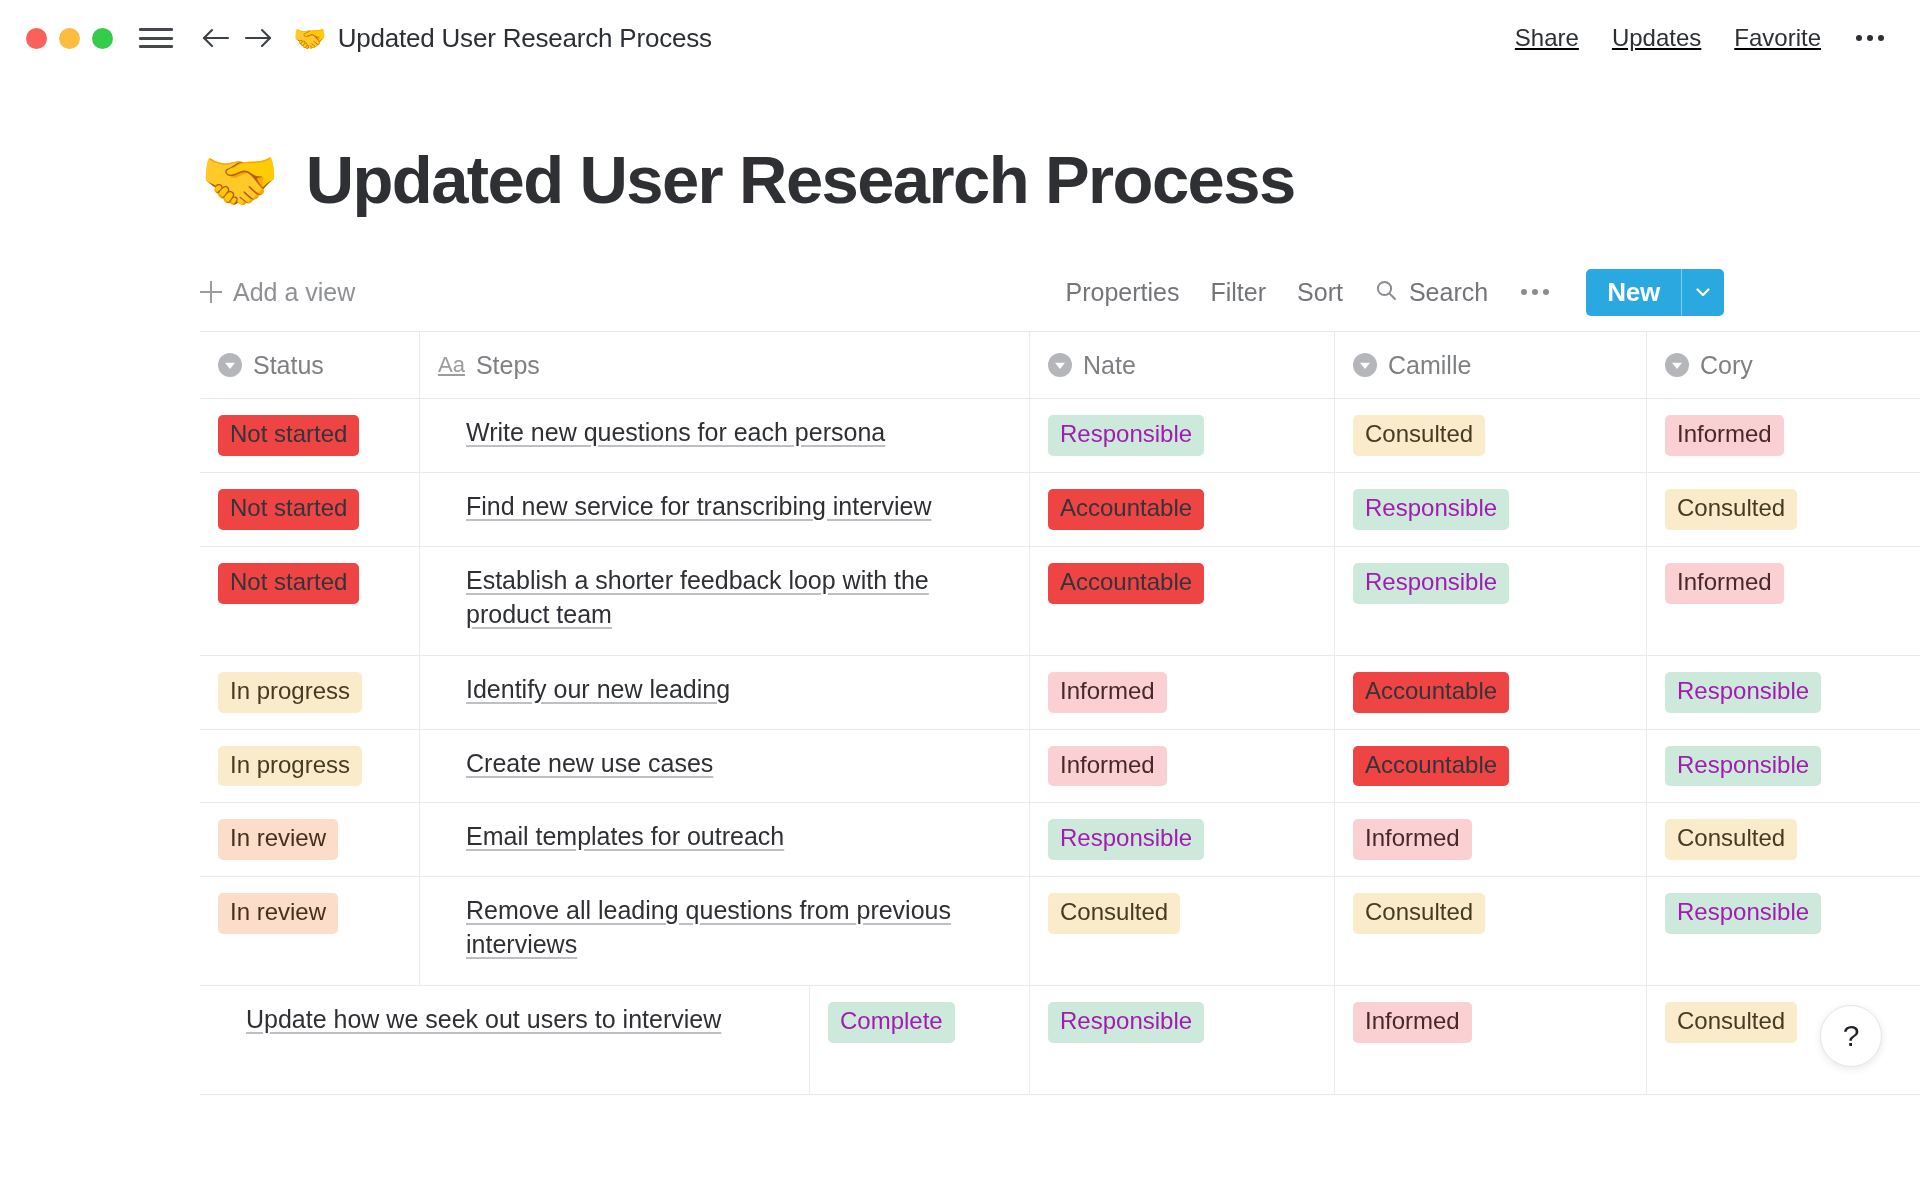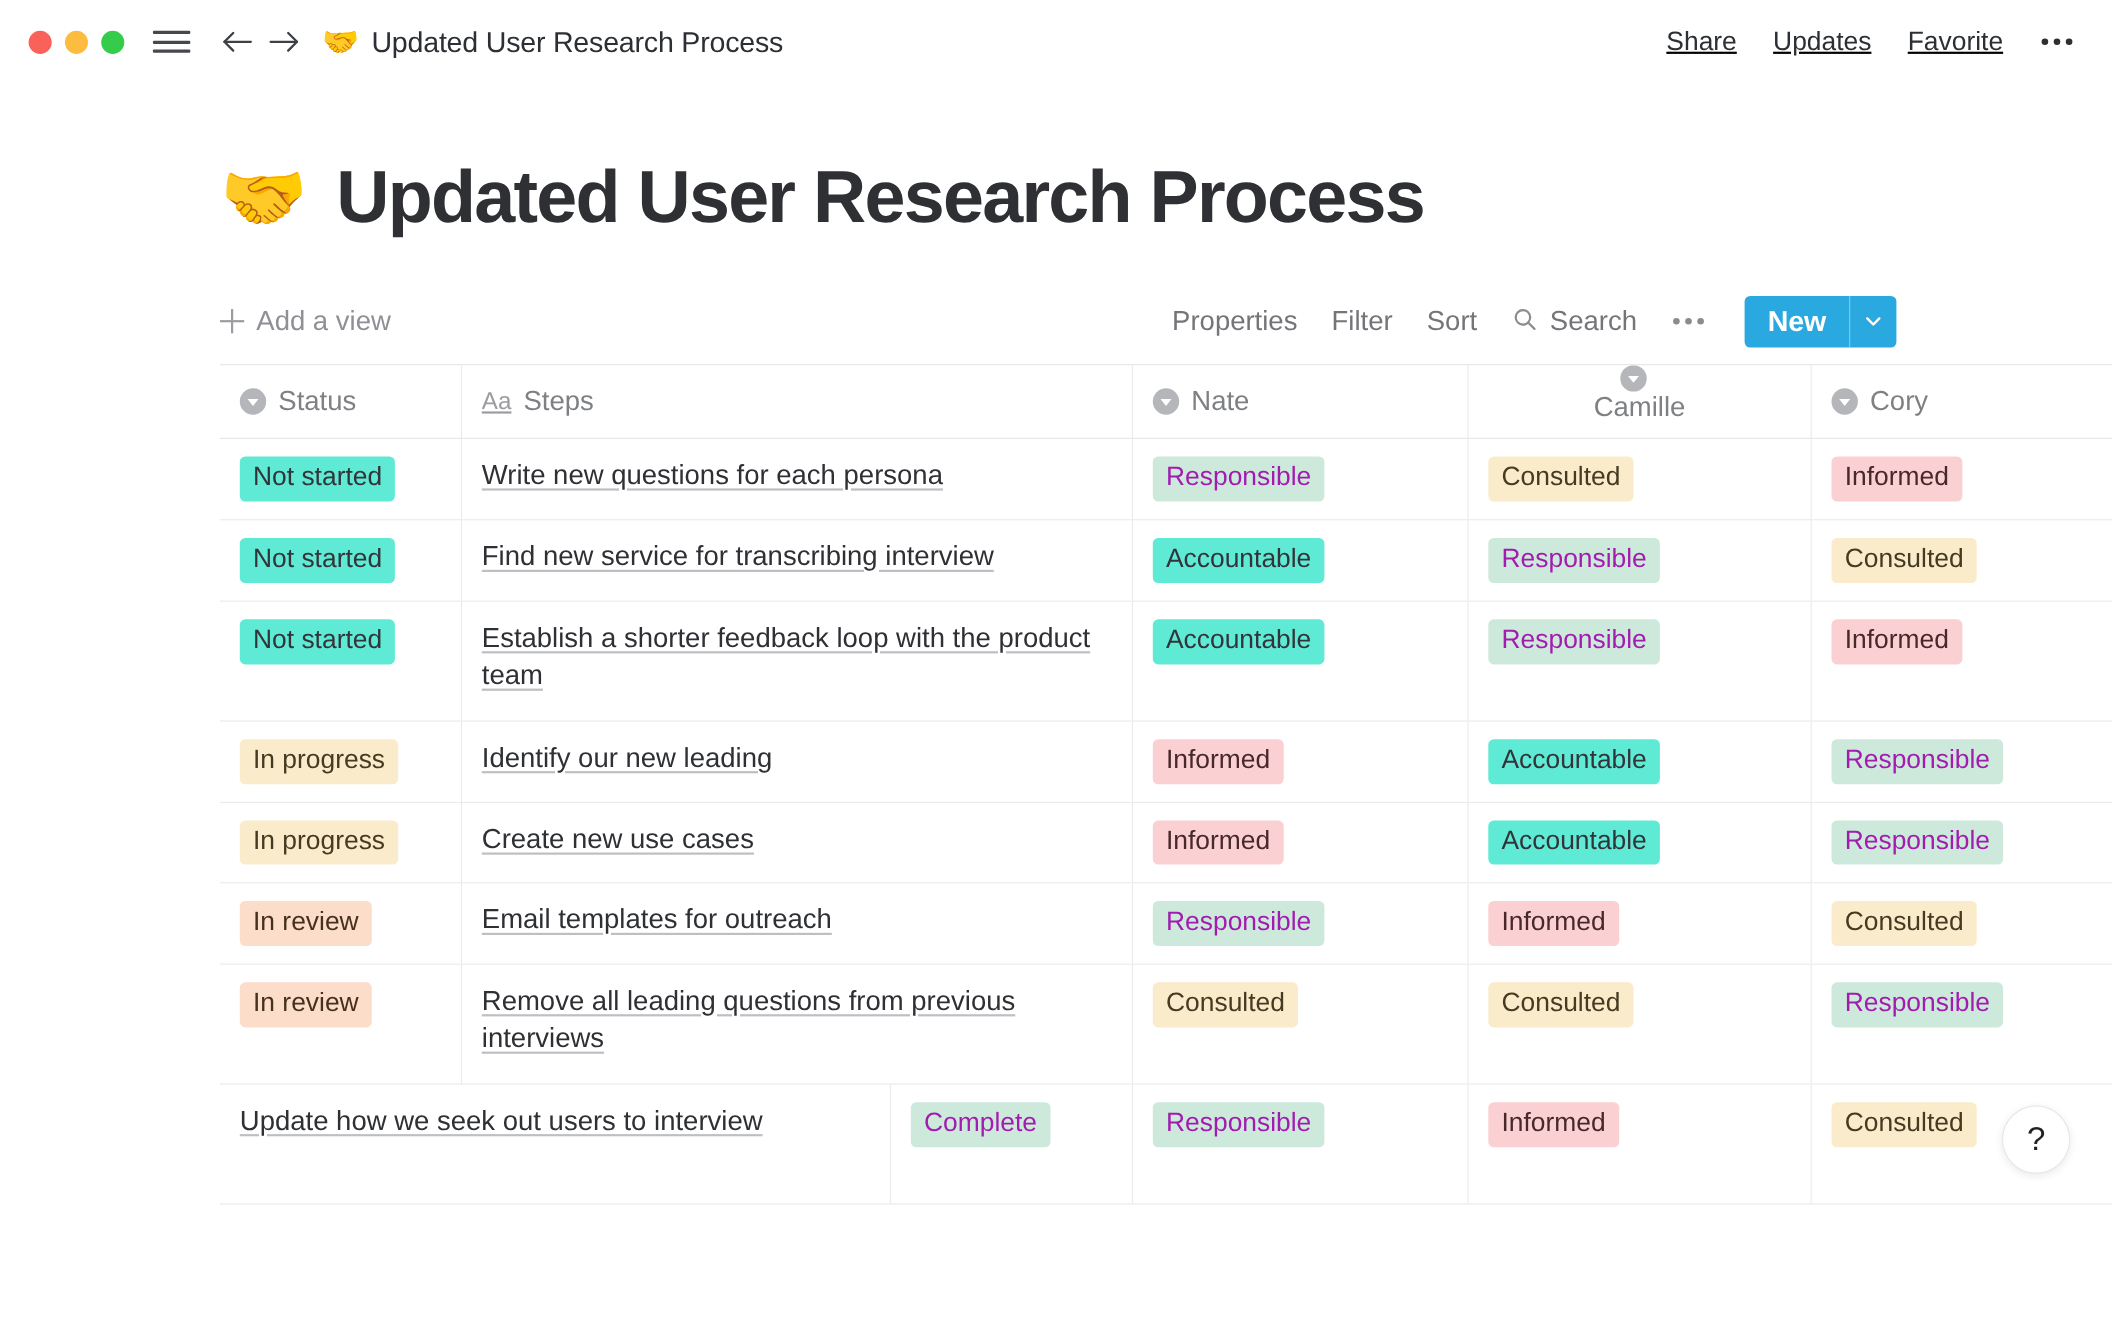--- a/index.html
+++ b/index.html
@@ -260,7 +260,7 @@
   .c-status { width: 220px; }
   .c-steps  { width: 610px; }
   .c-nate   { width: 305px; }
-  .c-cami   { width: 312px; flex-direction: column; }
+  .c-cami   { width: 312px; }
   .c-cory   { width: 343px; border-right: none; }
 
   .trow.header .tcell {

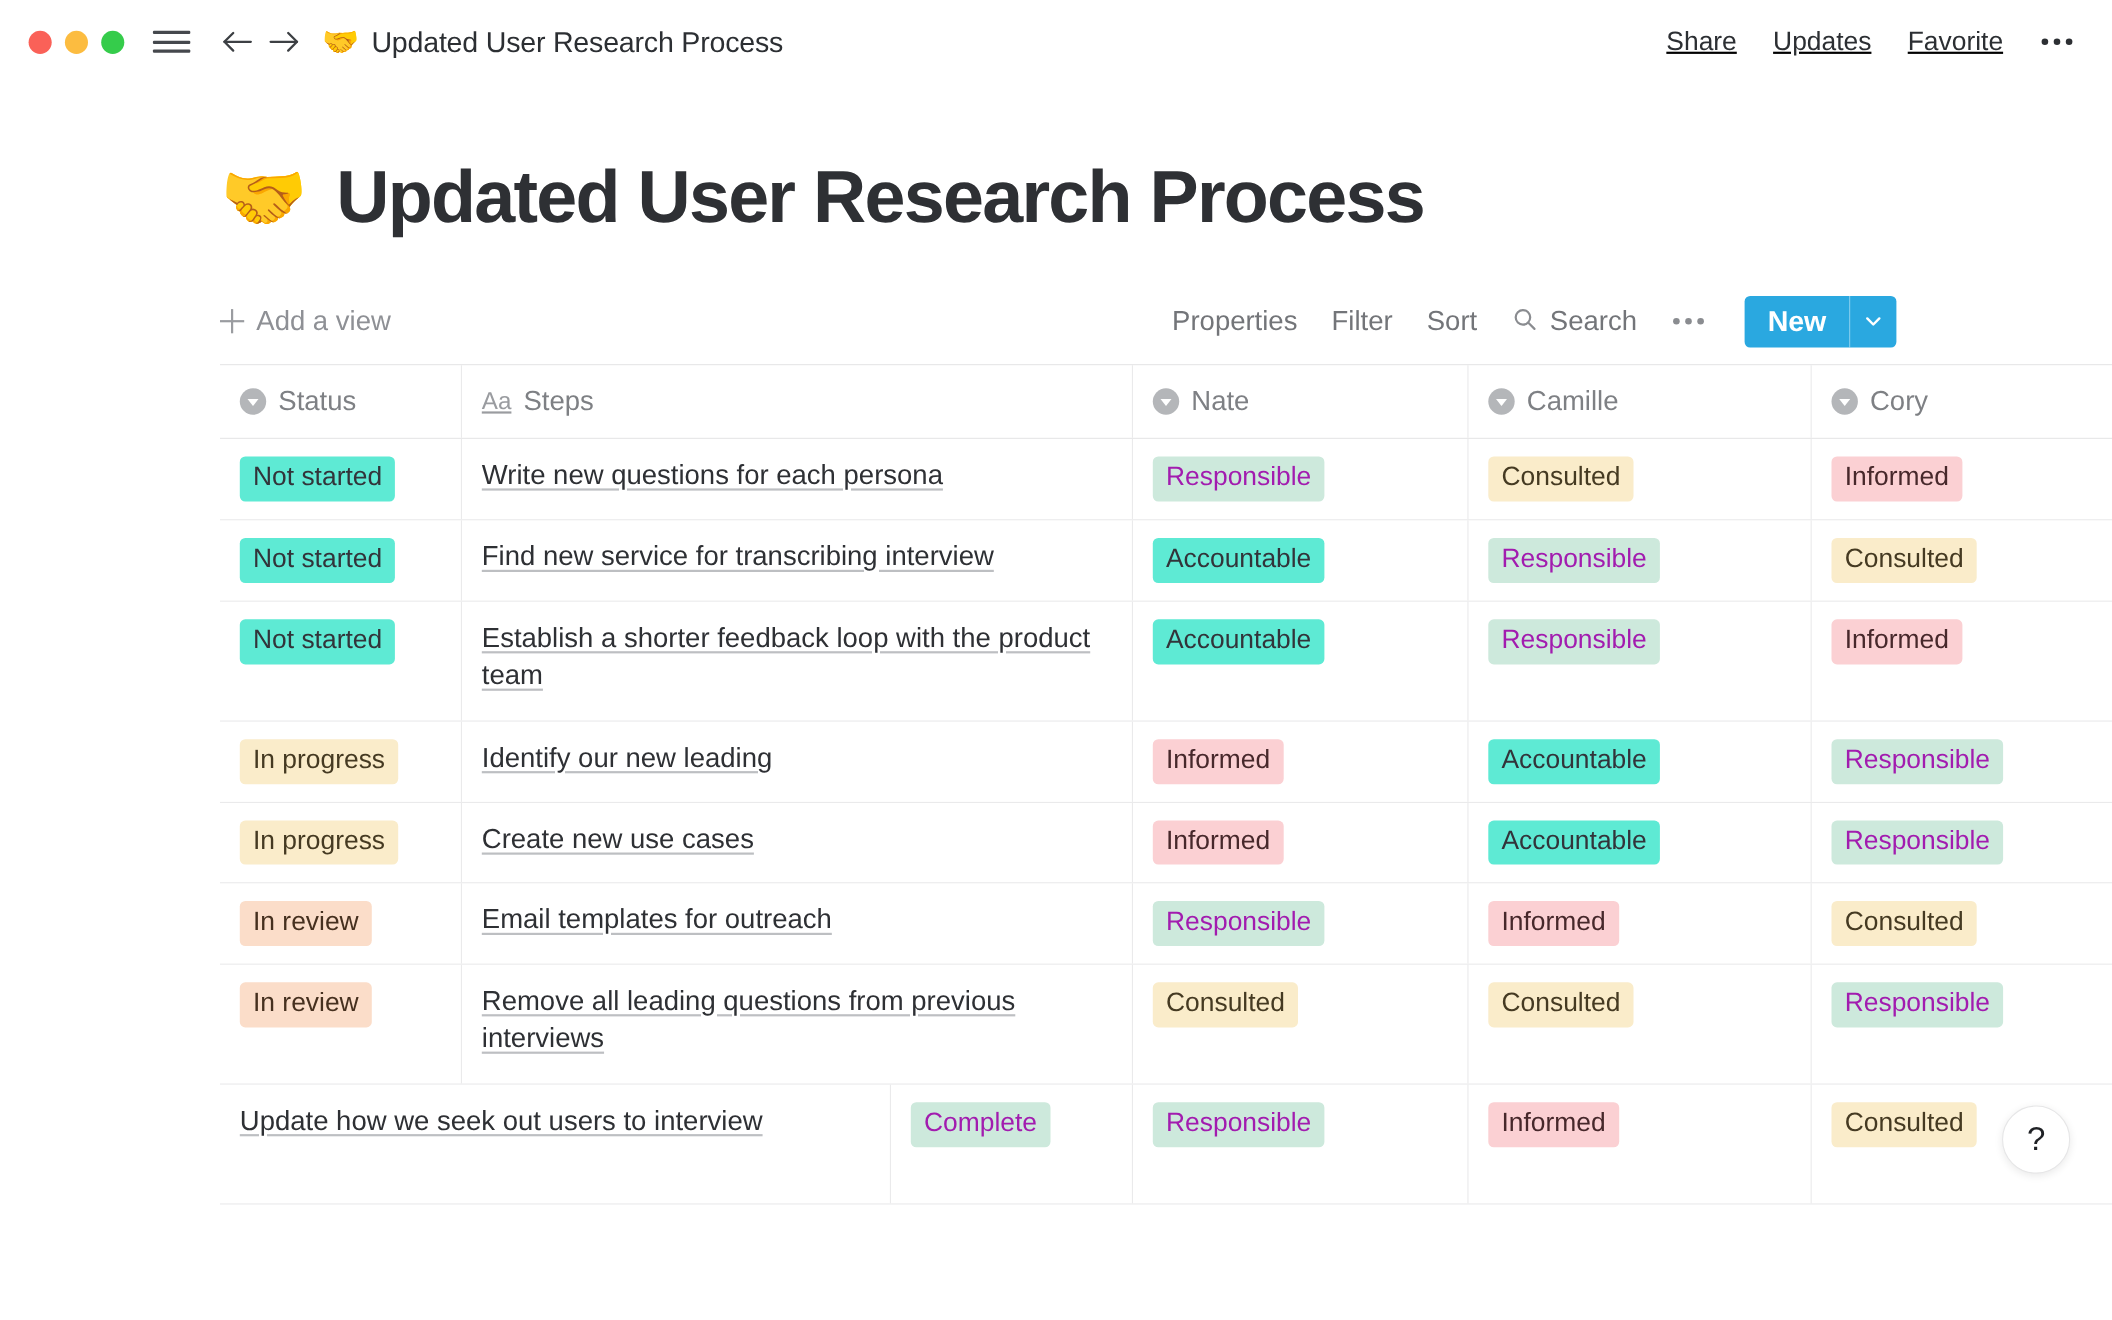--- a/index.html
+++ b/index.html
@@ -306,7 +306,7 @@
     color: #2f2a26;
     white-space: nowrap;
   }
-  .pill.gray   { background: #5eead4; color: #32343a; }
+  .pill.gray   { background: #ef4444; color: #32343a; }
   .pill.cream  { background: #faecca; color: #453a22; }
   .pill.peach  { background: #fbddc9; color: #46301f; }
   .pill.mint   { background: #cde9dc; color: #a21caf; }

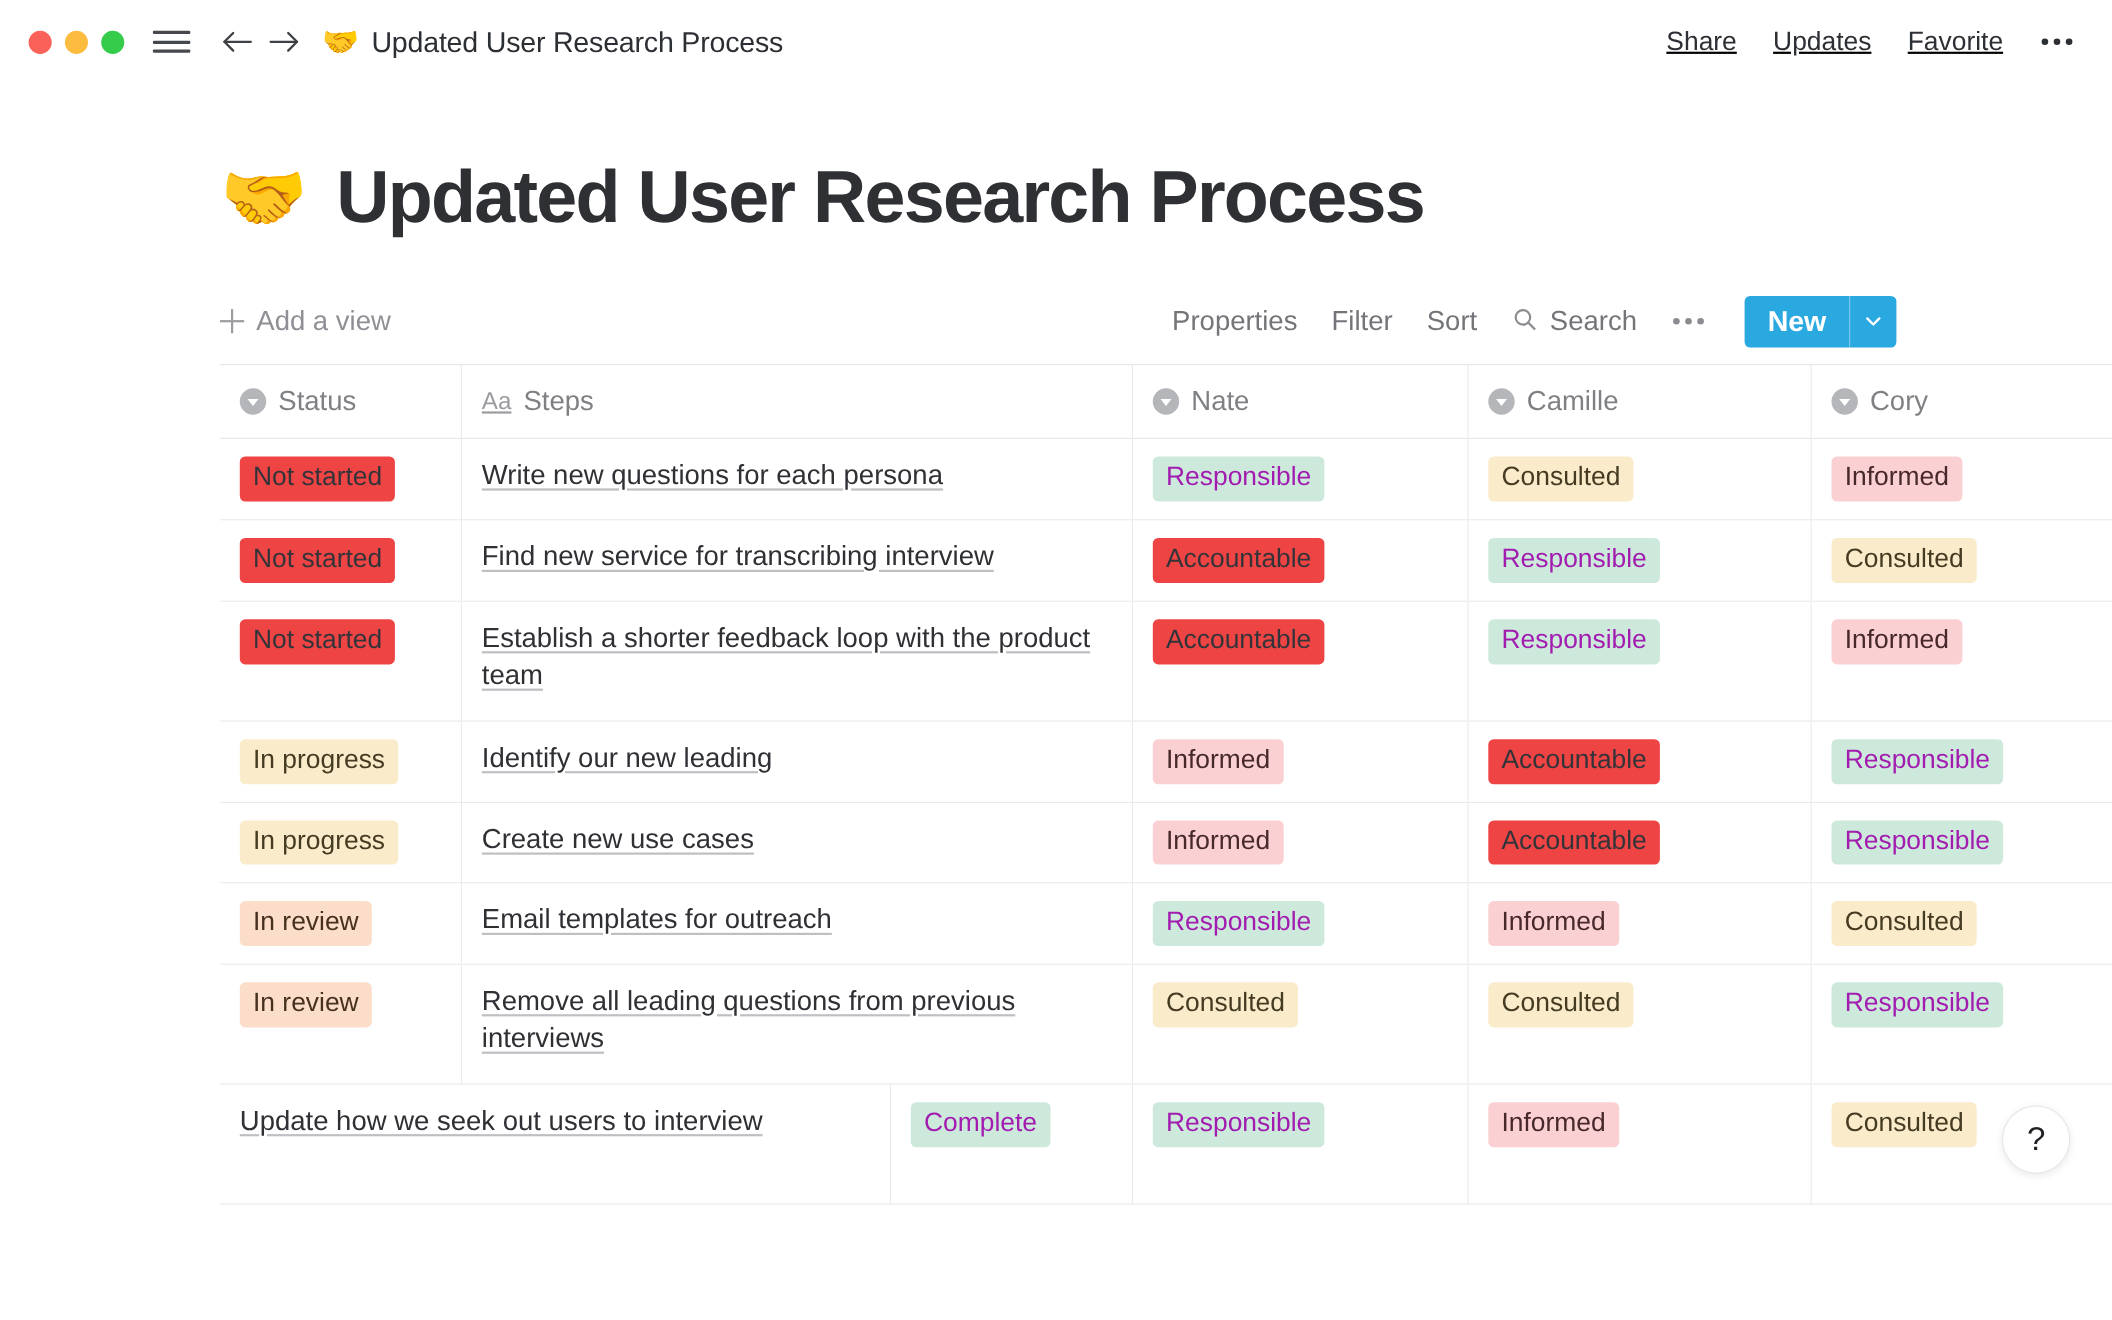--- a/index.html
+++ b/index.html
@@ -320,6 +320,7 @@
     text-decoration-color: #bdbfc2;
     text-underline-offset: 4px;
     cursor: pointer;
+    margin-left: 28px;
   }
 
   

